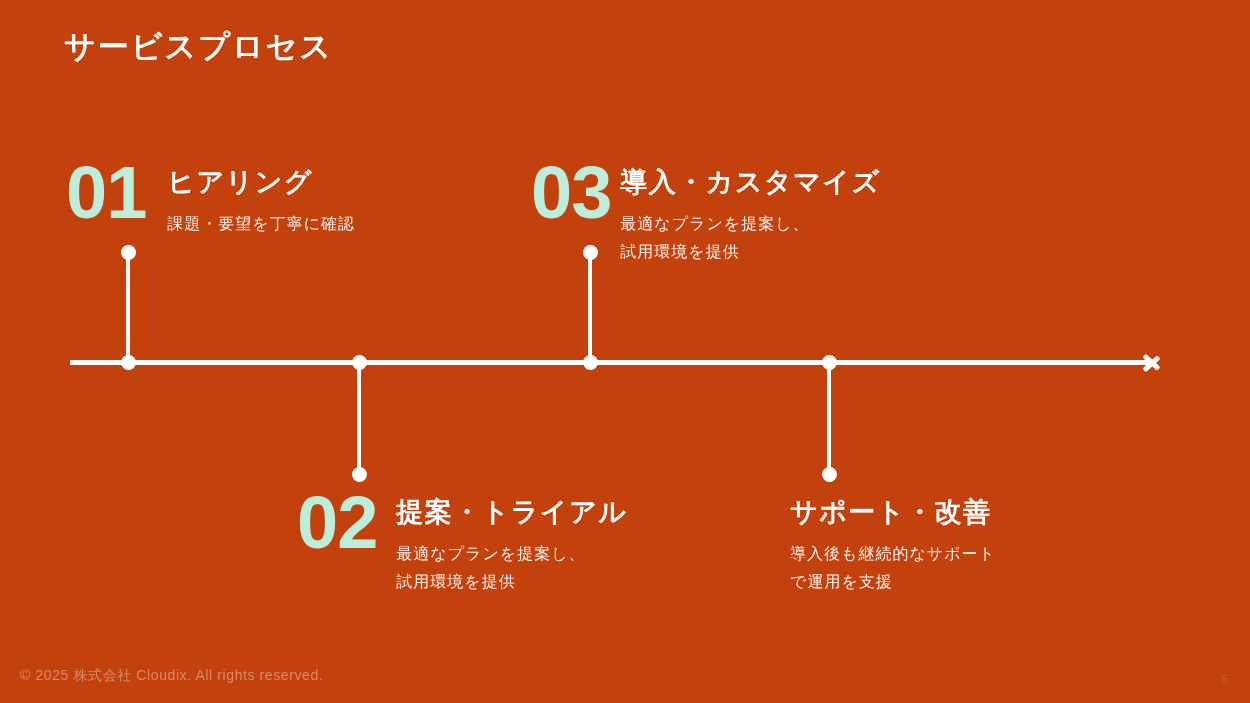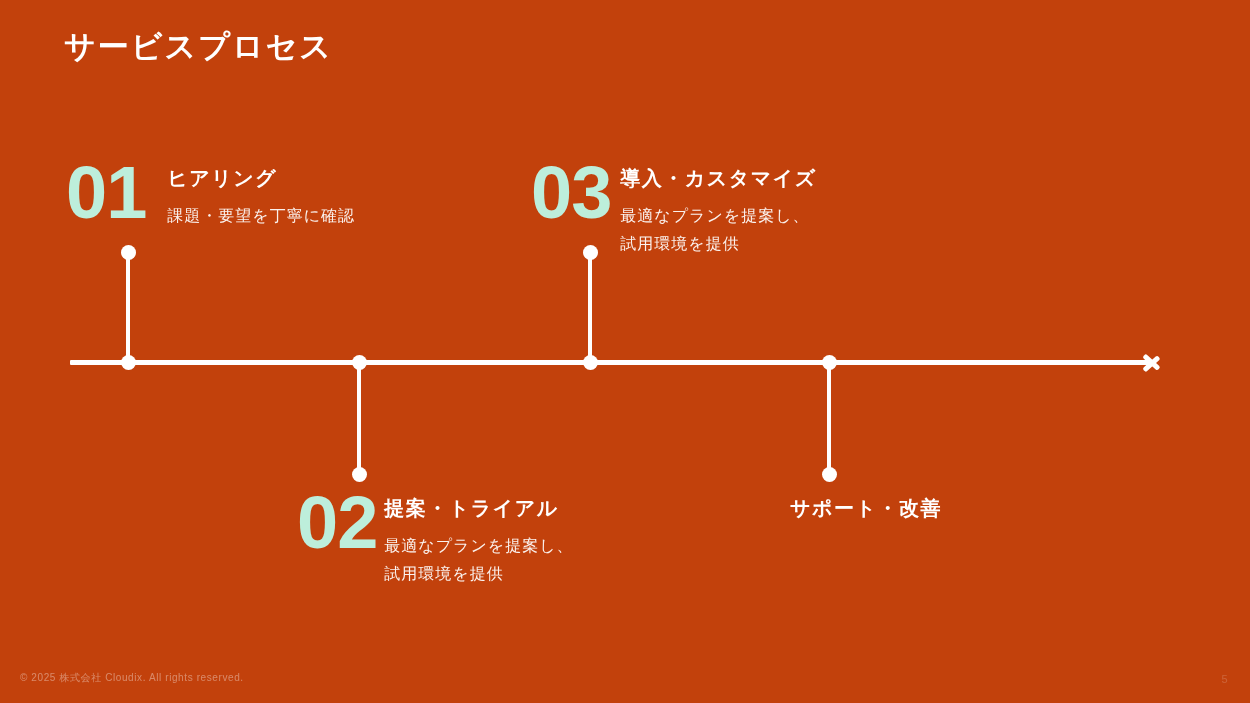--- a/index.html
+++ b/index.html
@@ -113,7 +113,7 @@
     padding-top: 4px;
   }
   .step-title {
-    font-size: 20px;
+    font-size: 27px;
     font-weight: bold;
     color: #ffffff;
     letter-spacing: 1.5px;

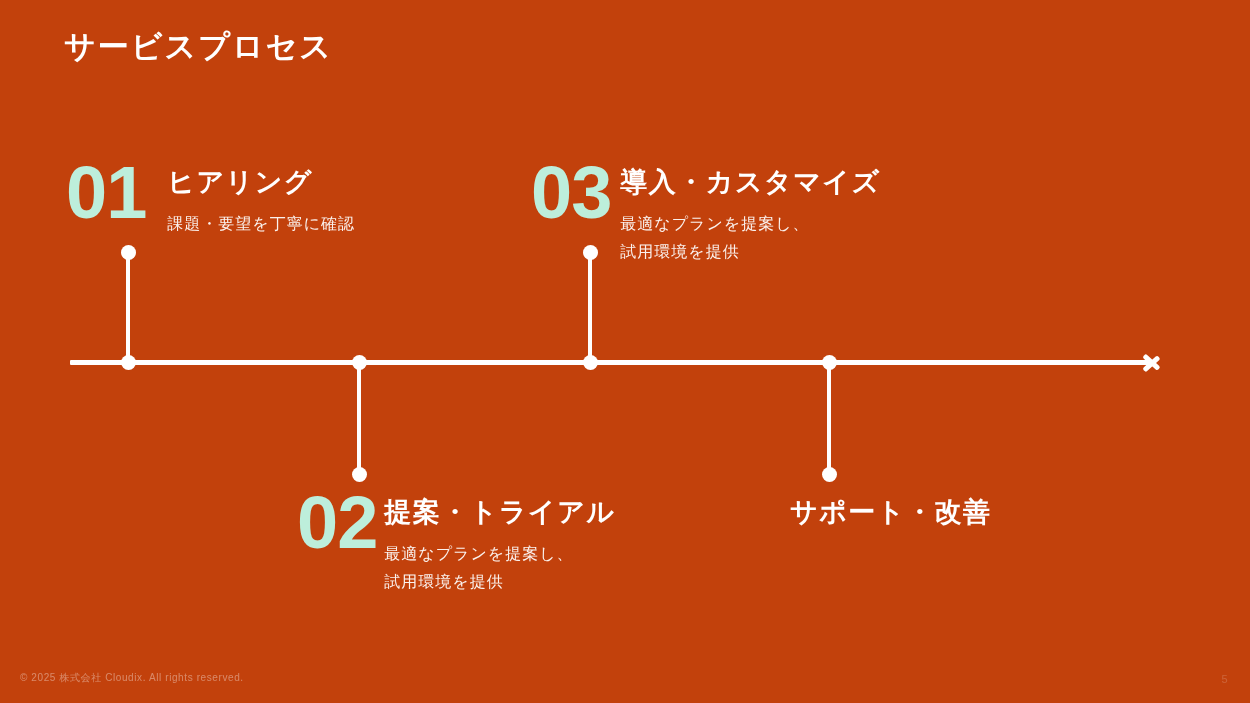--- a/index.html
+++ b/index.html
@@ -137,7 +137,7 @@
 
   #step-3 .step-text { margin-left: 2px; }
   #step-4 .step-text { }
-  #step-2 .step-text { margin-left: 0; font-family: Liberation Serif, serif; }
+  #step-2 .step-text { margin-left: 12px; font-family: Liberation Serif, serif; }
 
   
   #footer-copyright {

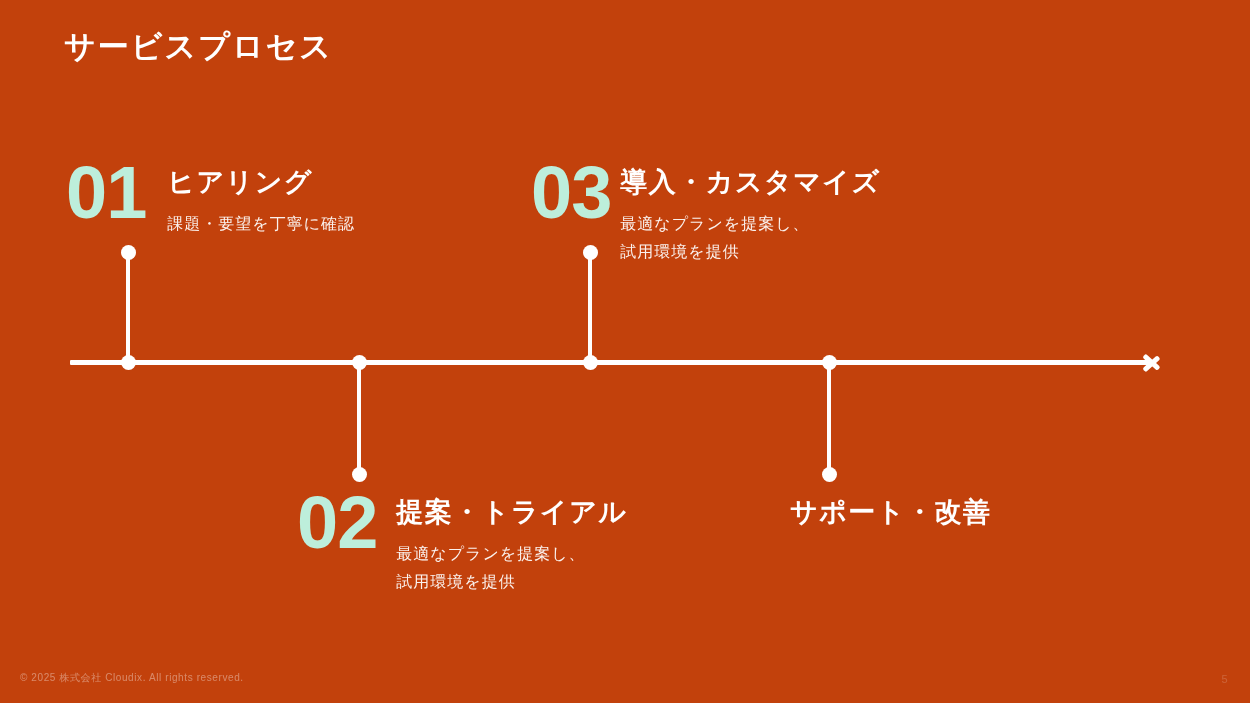--- a/index.html
+++ b/index.html
@@ -213,6 +213,8 @@
   <div class="step" id="step-4">
     <div class="step-text">
       <div class="step-title">サポート・改善</div>
+      <div class="step-desc">導入後も継続的なサポート
+で運用を支援</div>
     </div>
   </div>
 

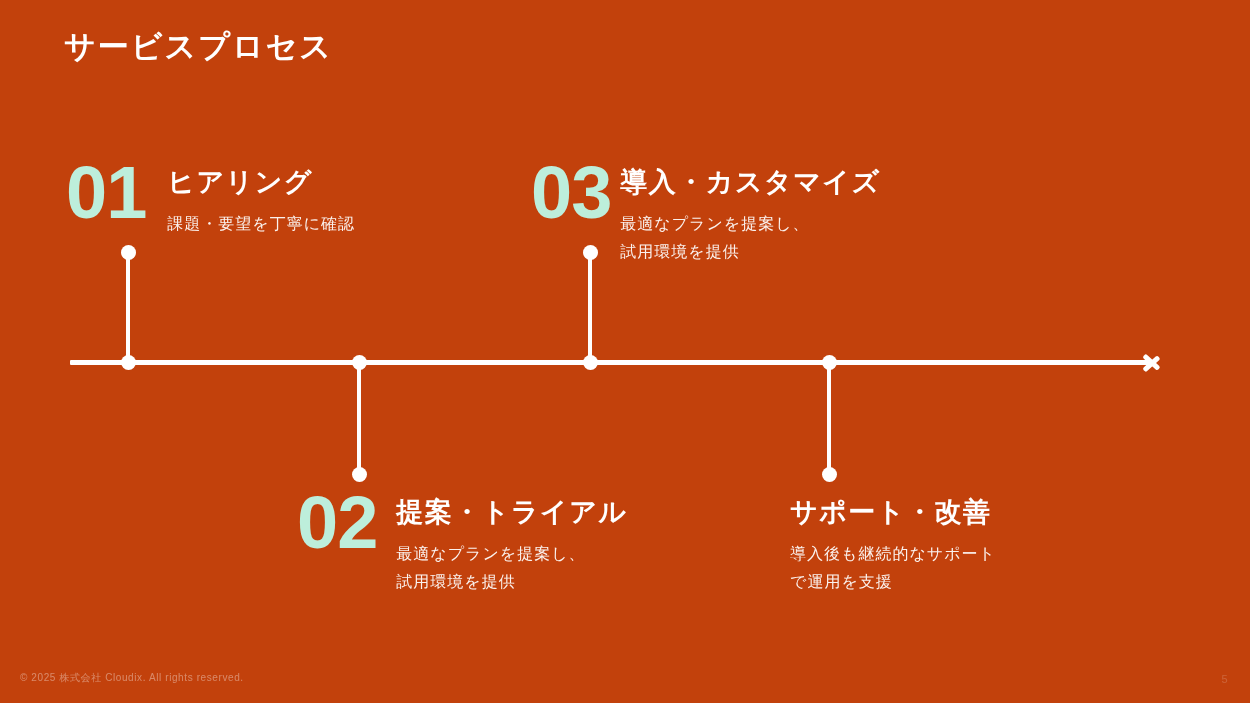--- a/index.html
+++ b/index.html
@@ -144,7 +144,7 @@
     position: absolute;
     left: 20px;
     bottom: 18px;
-    font-size: 10px;
+    font-size: 14px;
     color: rgba(255,255,255,0.38);
     letter-spacing: 0.6px;
     white-space: nowrap;

